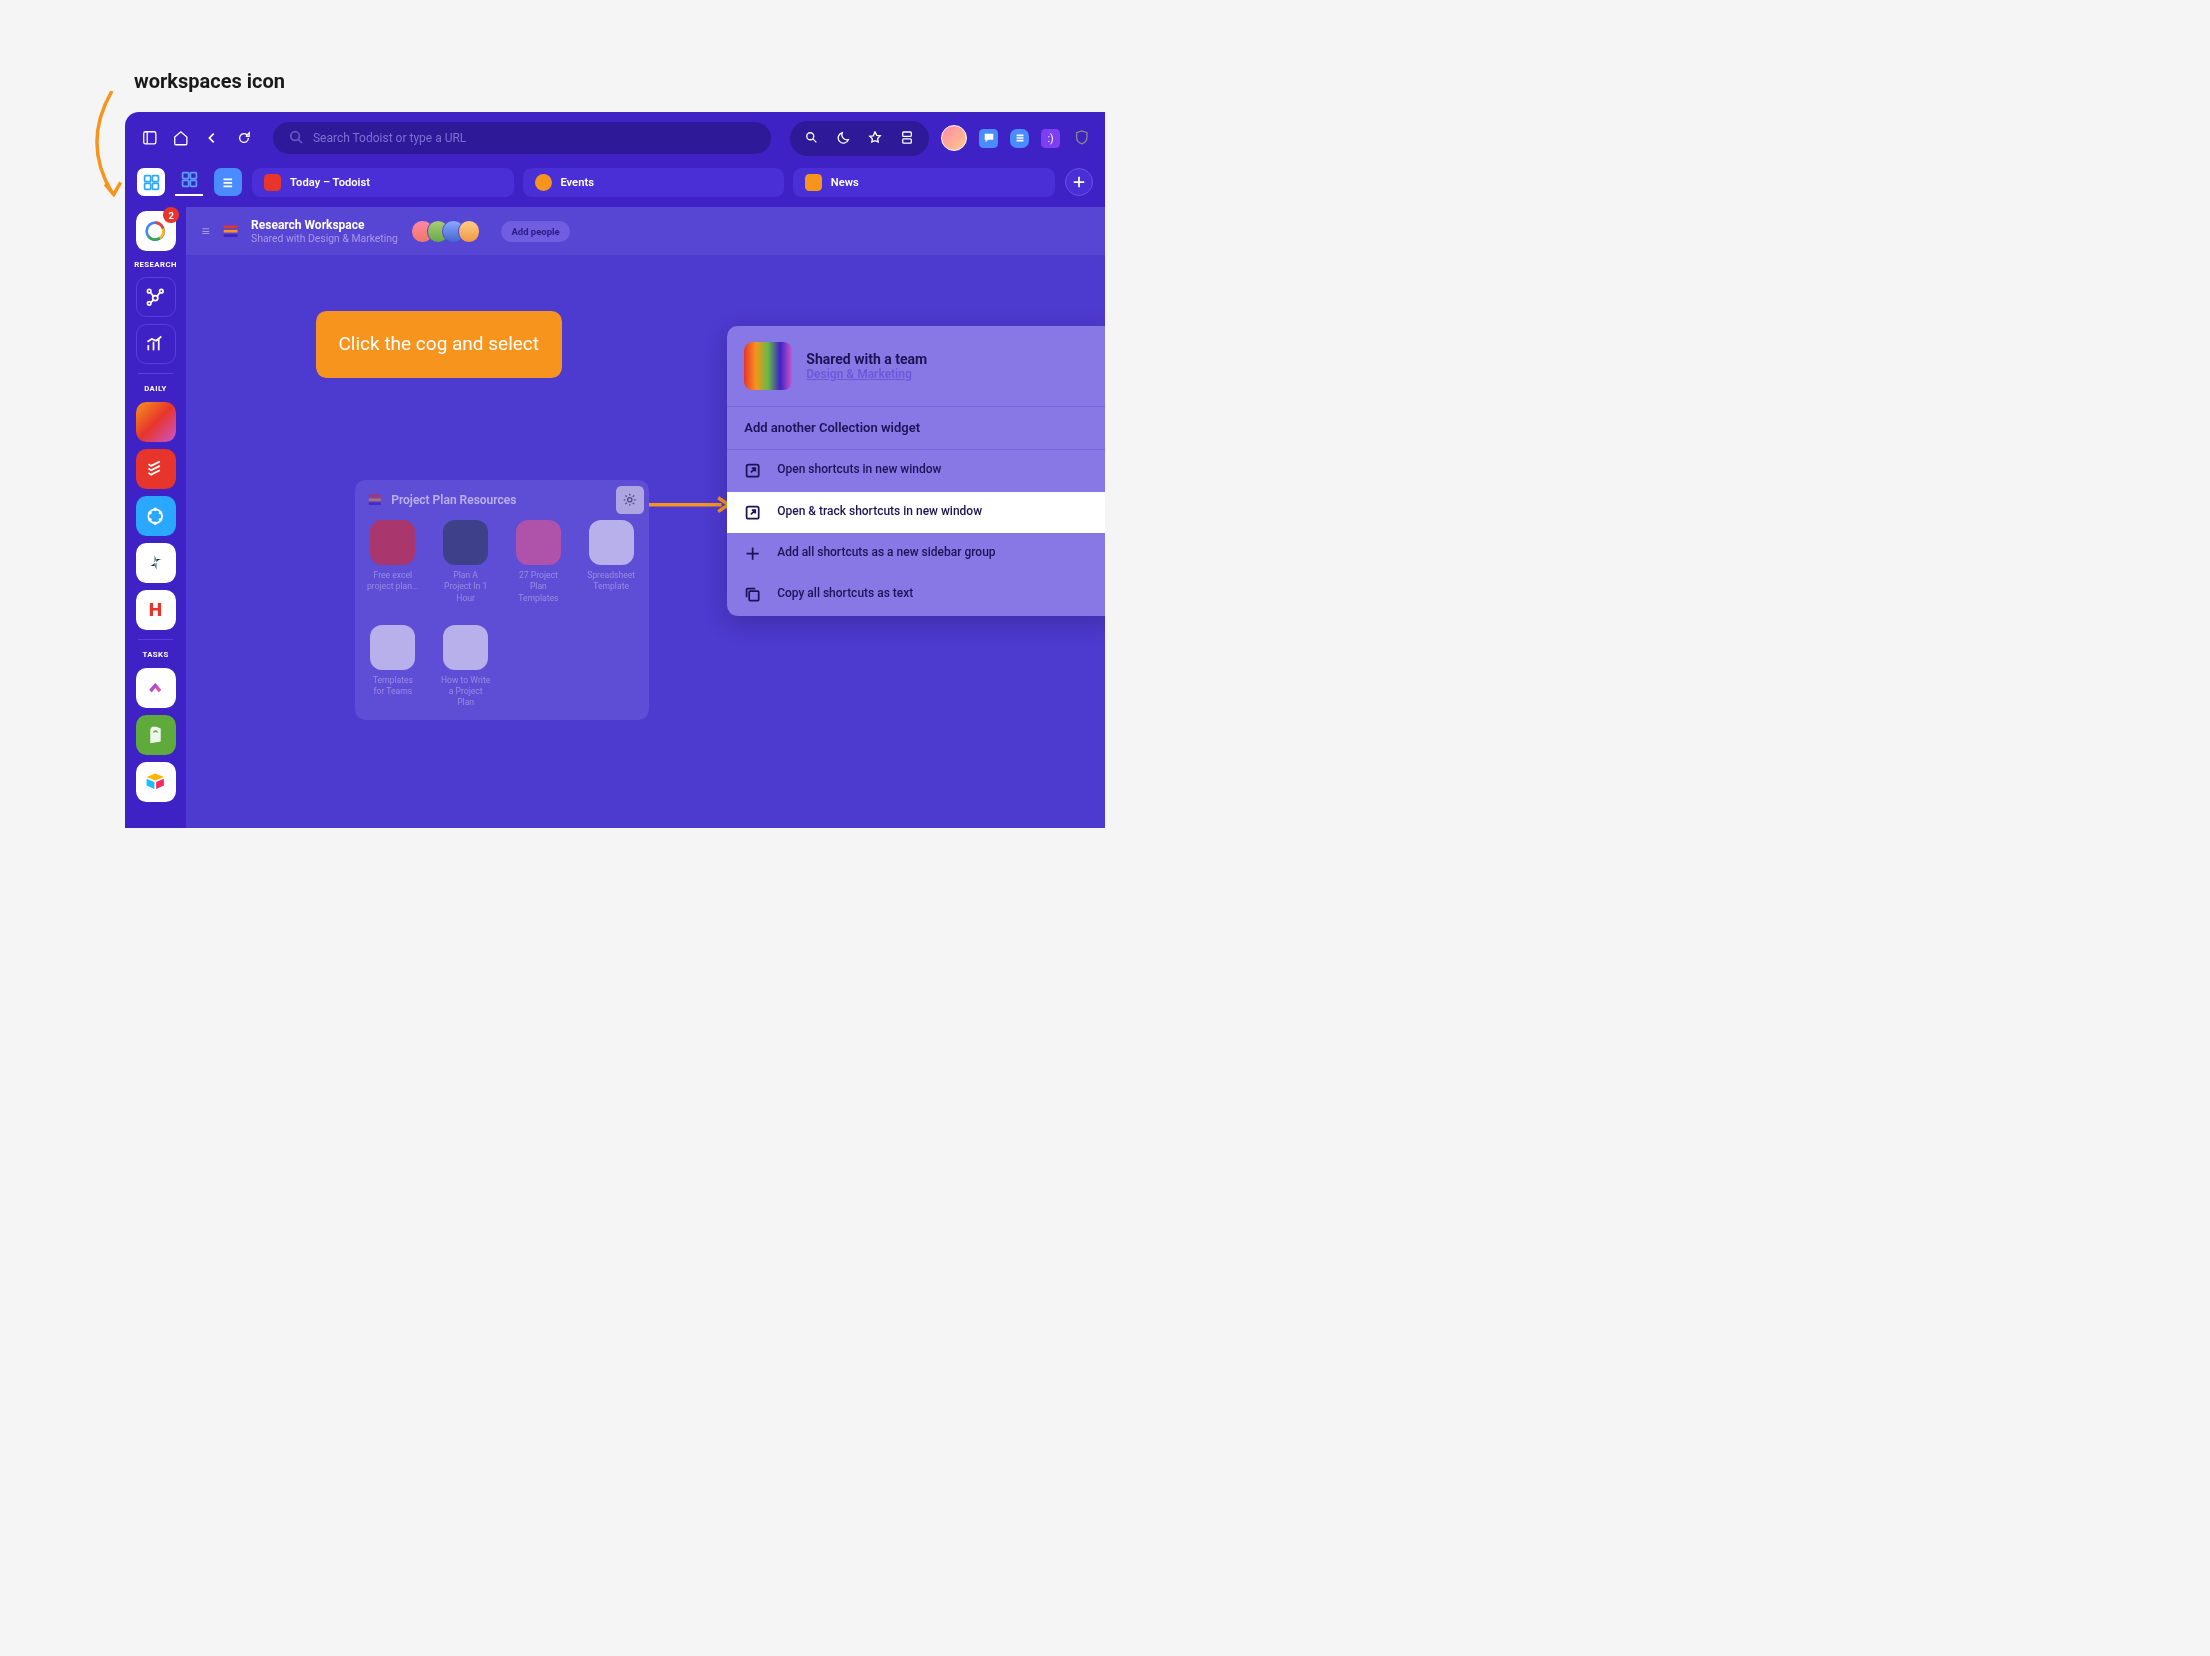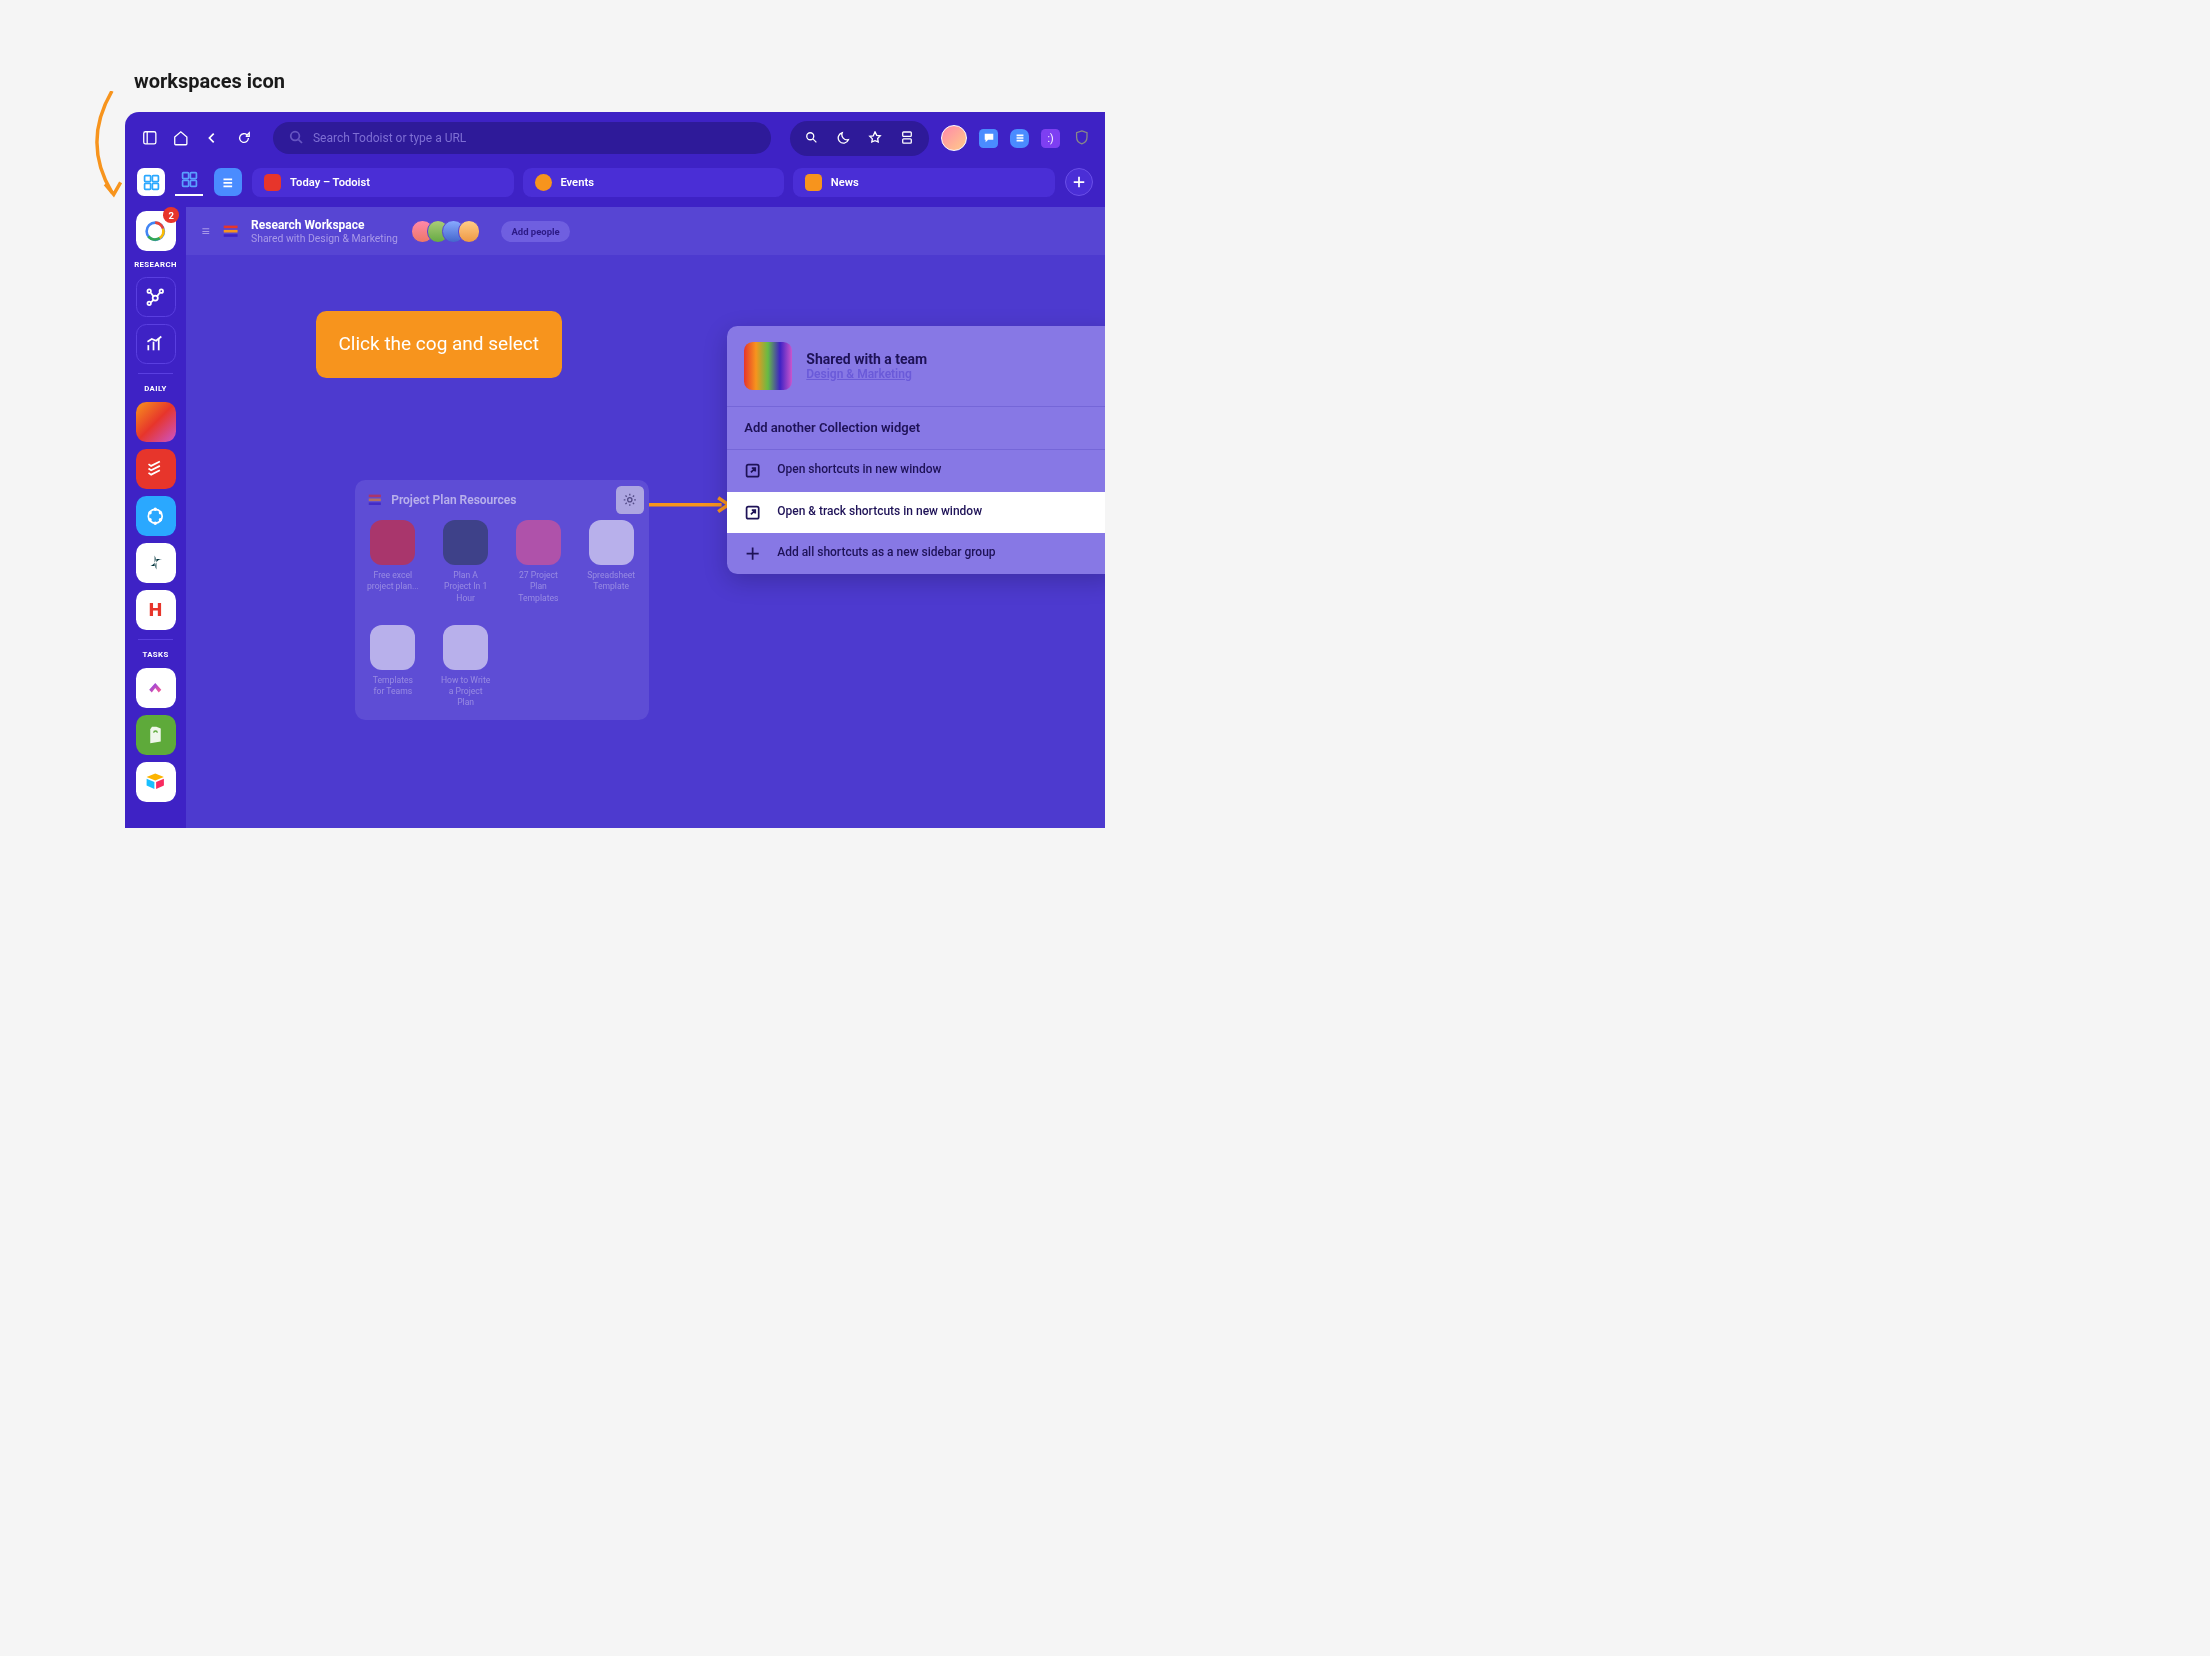--- a/index.html
+++ b/index.html
@@ -408,6 +408,13 @@
             </svg>
           <span>Add all shortcuts as a new sidebar group</span>
         </div>
+        <div class="menu-item">
+          <svg viewBox="0 0 20 20" fill="none" stroke-width="2">
+              <rect x="6" y="6" width="11" height="11" rx="1"></rect>
+              <path d="M3 13V4a1 1 0 011-1h9"></path>
+            </svg>
+          <span>Copy all shortcuts as text</span>
+        </div>
       </div>
     </div>
   </div>

